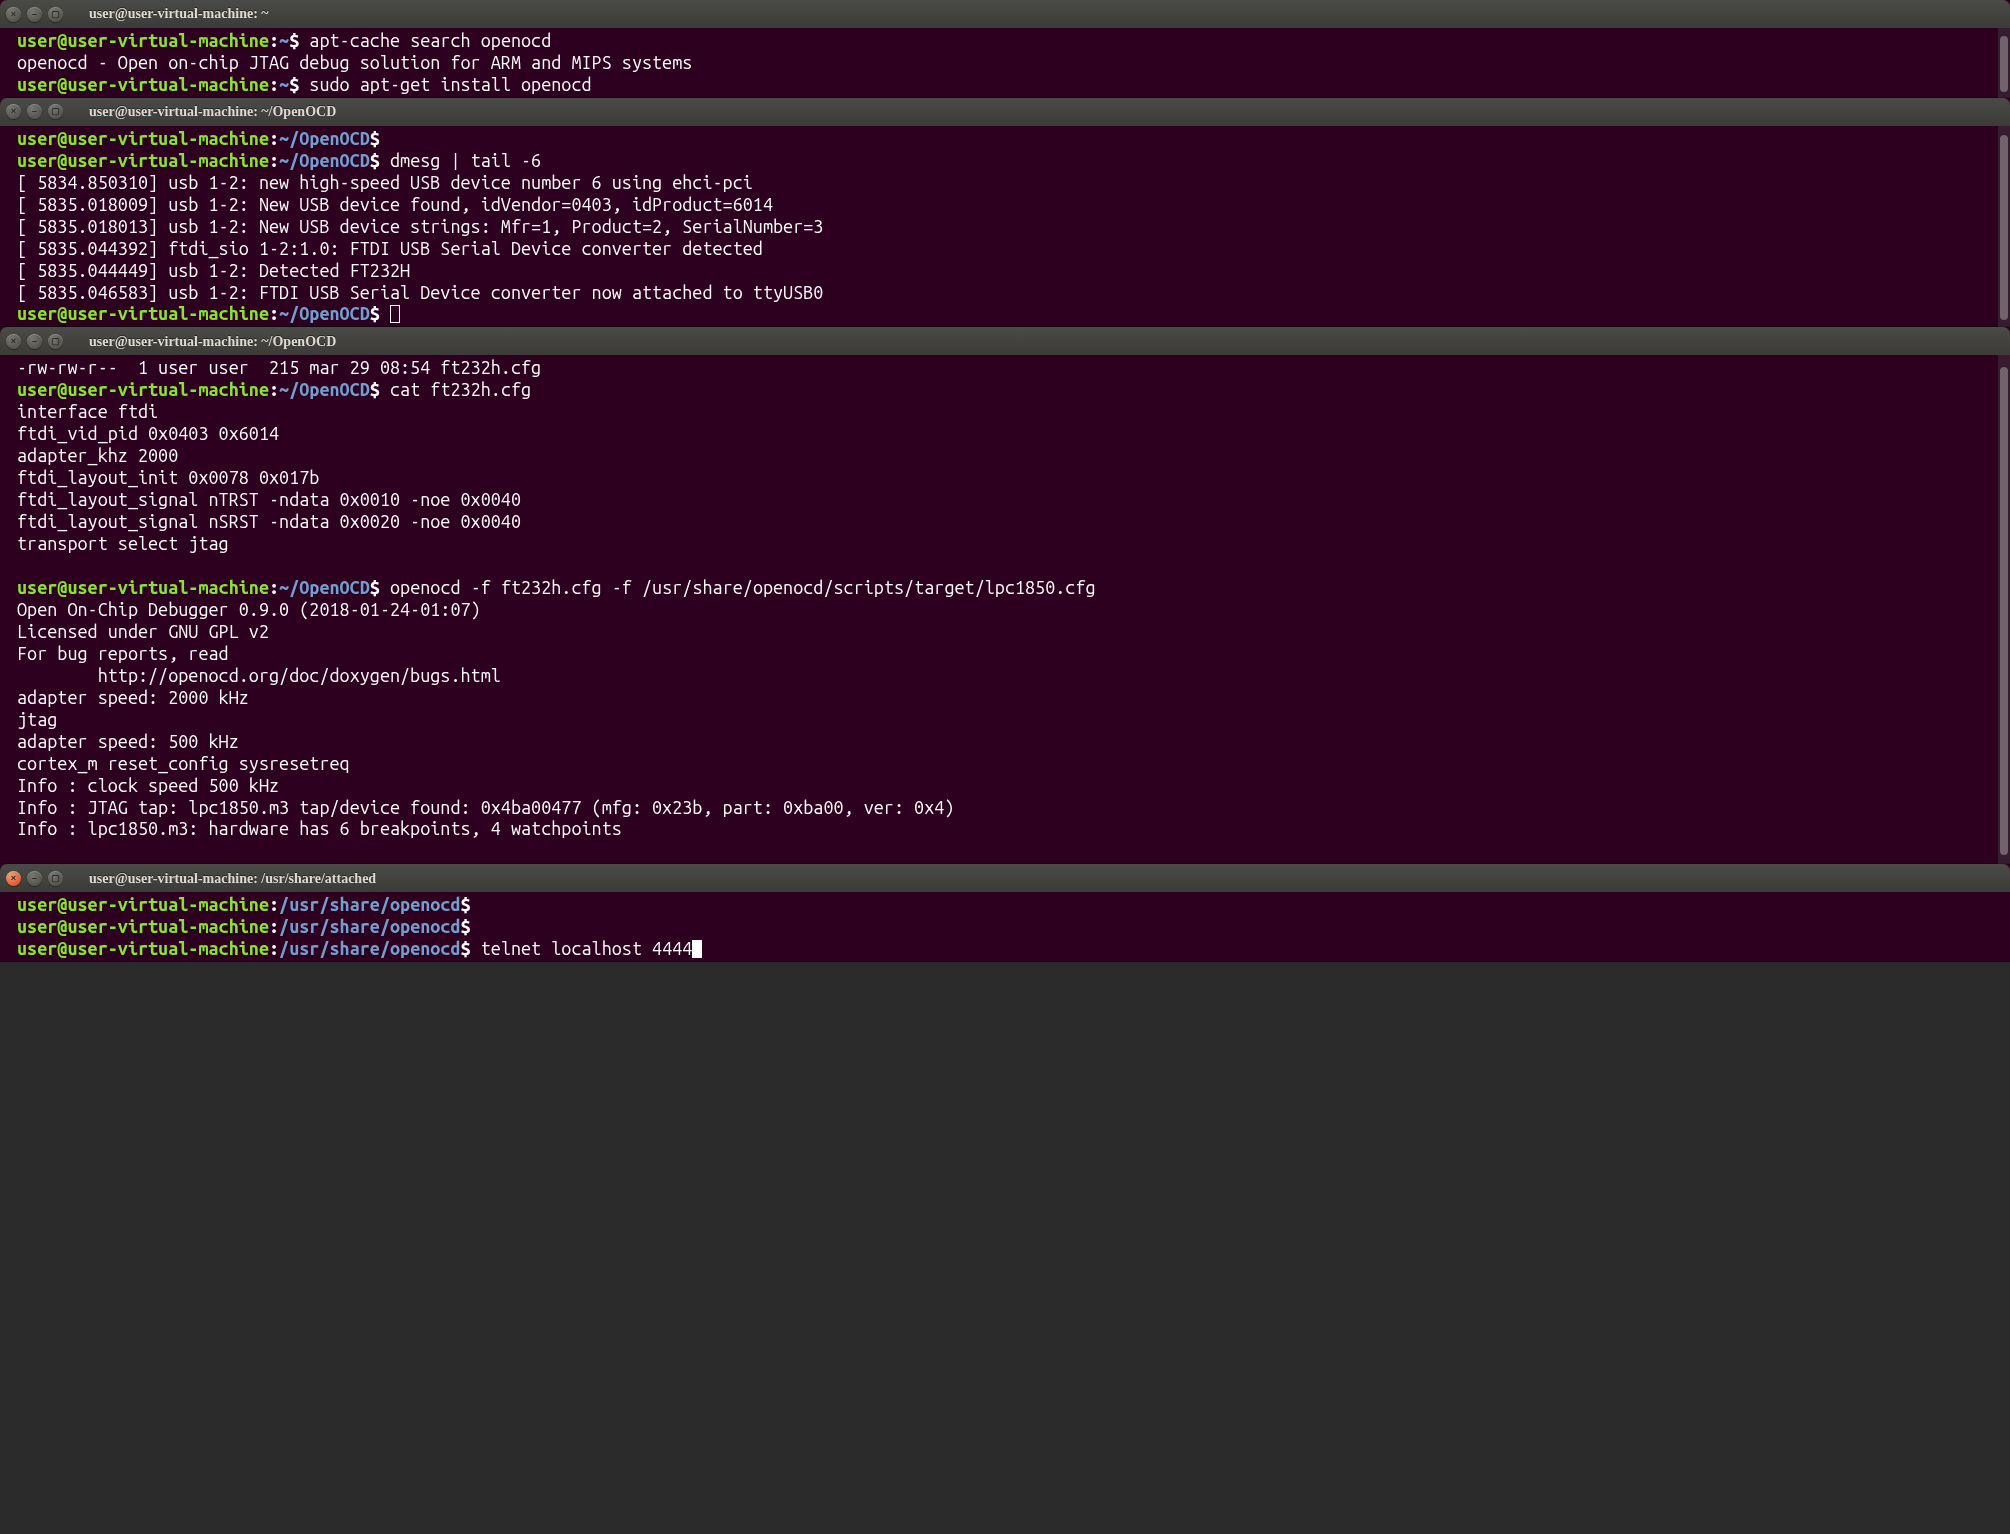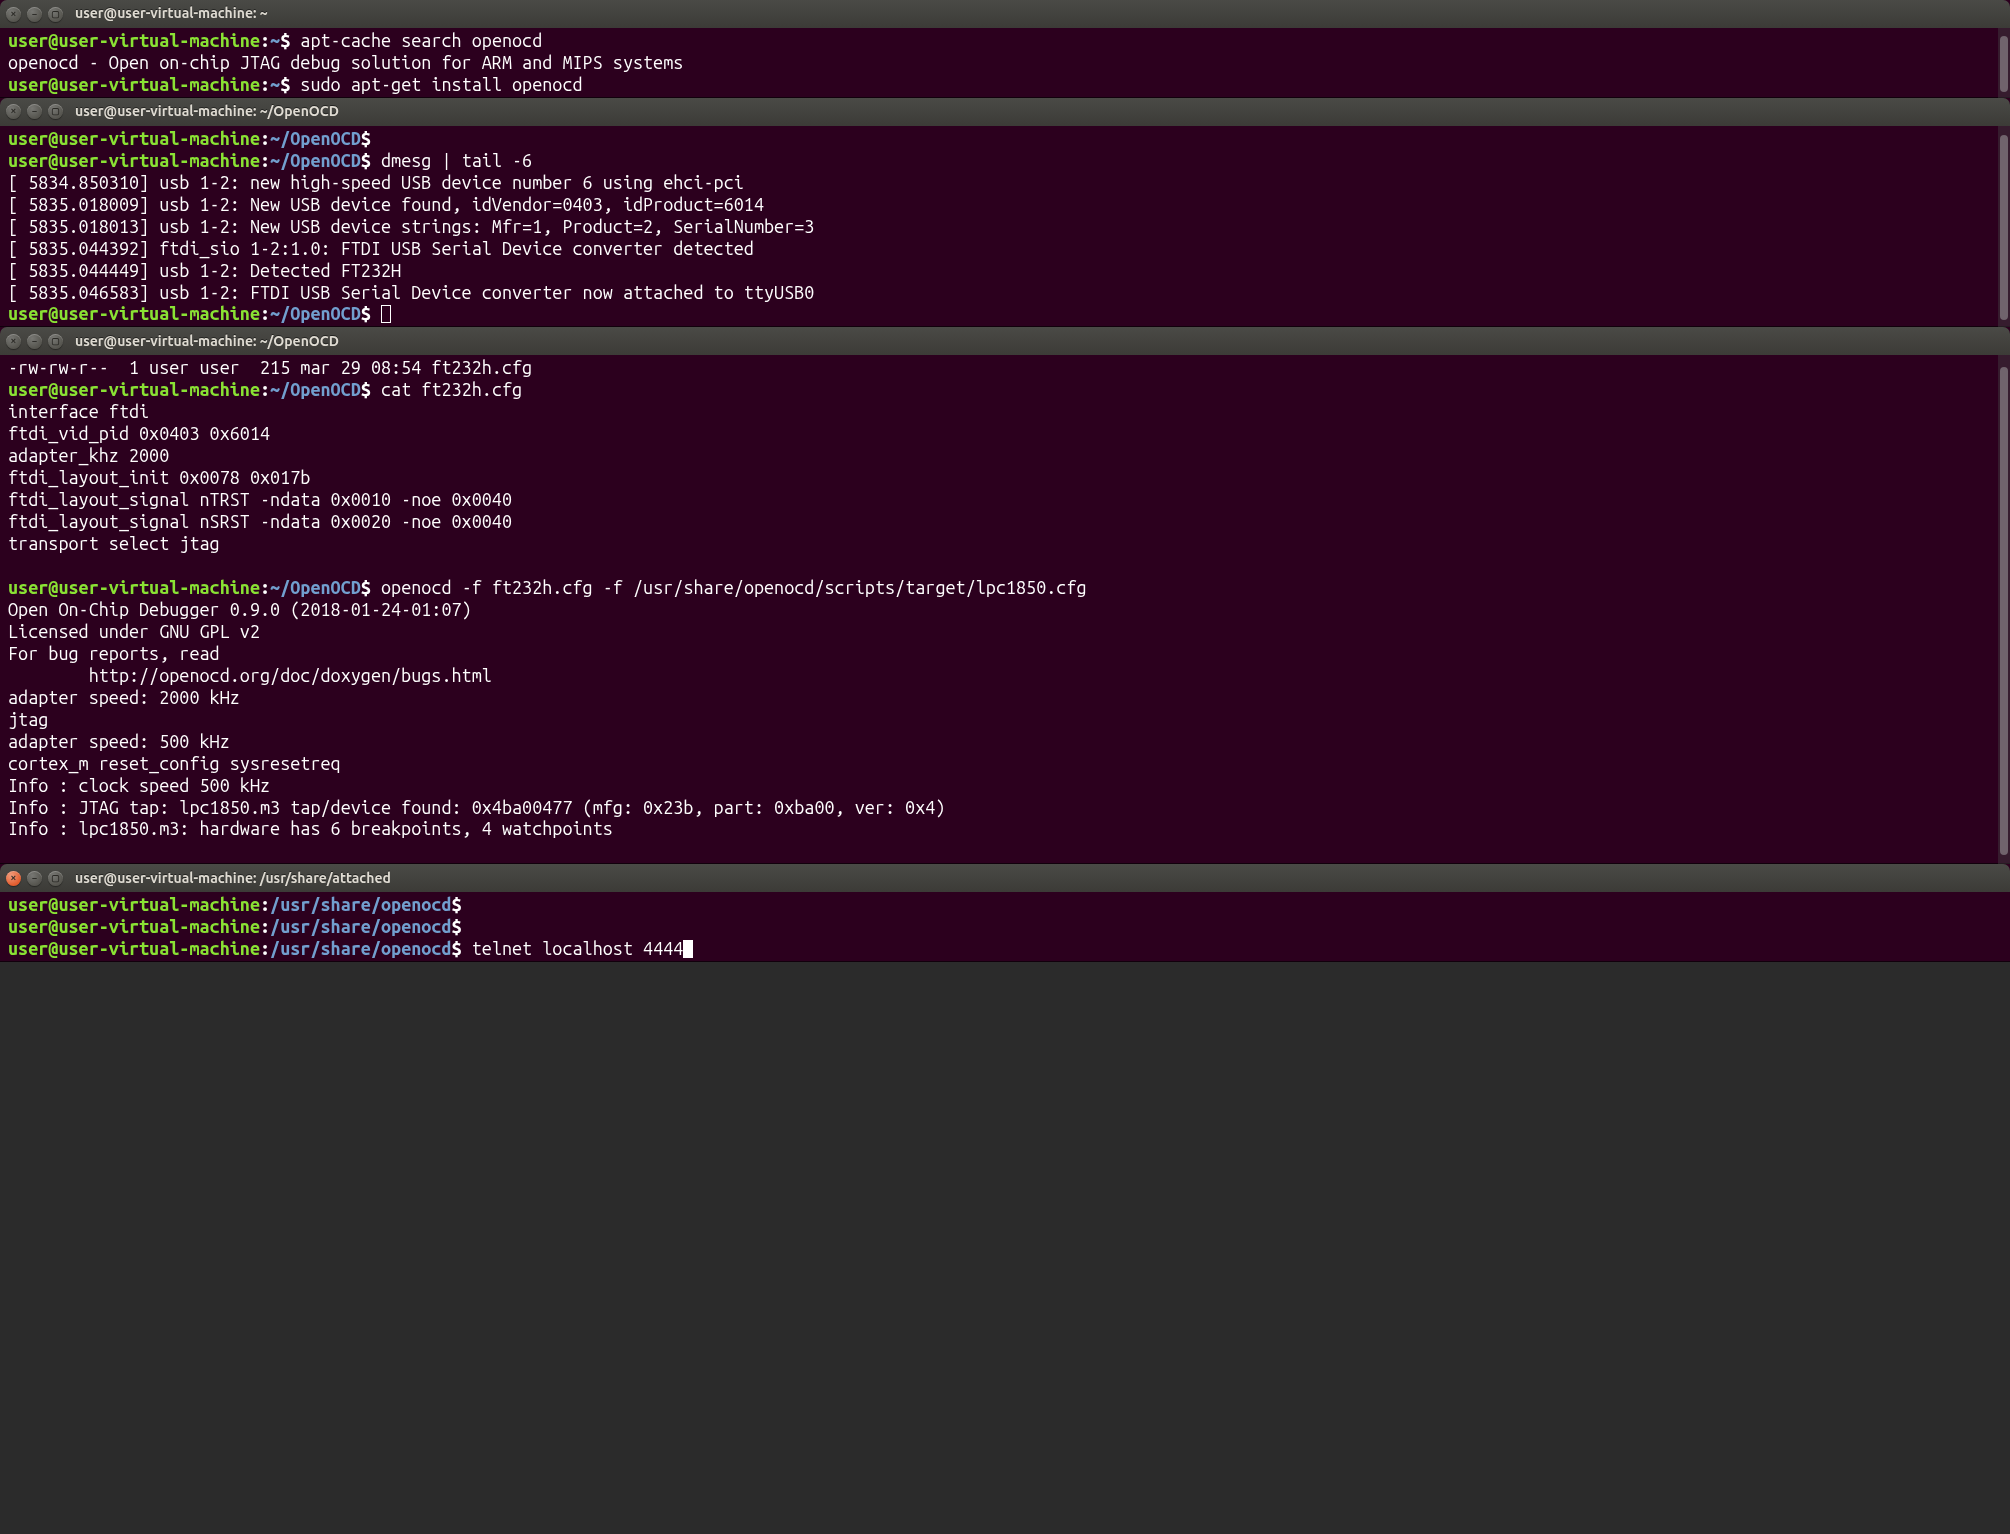--- a/index.html
+++ b/index.html
@@ -51,7 +51,7 @@
     font-family: sans-serif;
     font-size: 9px;
   }
-  .title-text { margin-left: 6px; text-shadow: 0 -1px 0 rgba(0,0,0,0.5); }
+  .title-text { margin-left: 20px; text-shadow: 0 -1px 0 rgba(0,0,0,0.5); font-family: Liberation Serif, serif; }
   .term {
     padding: 2px 4px 2px 8px;
     white-space: pre;

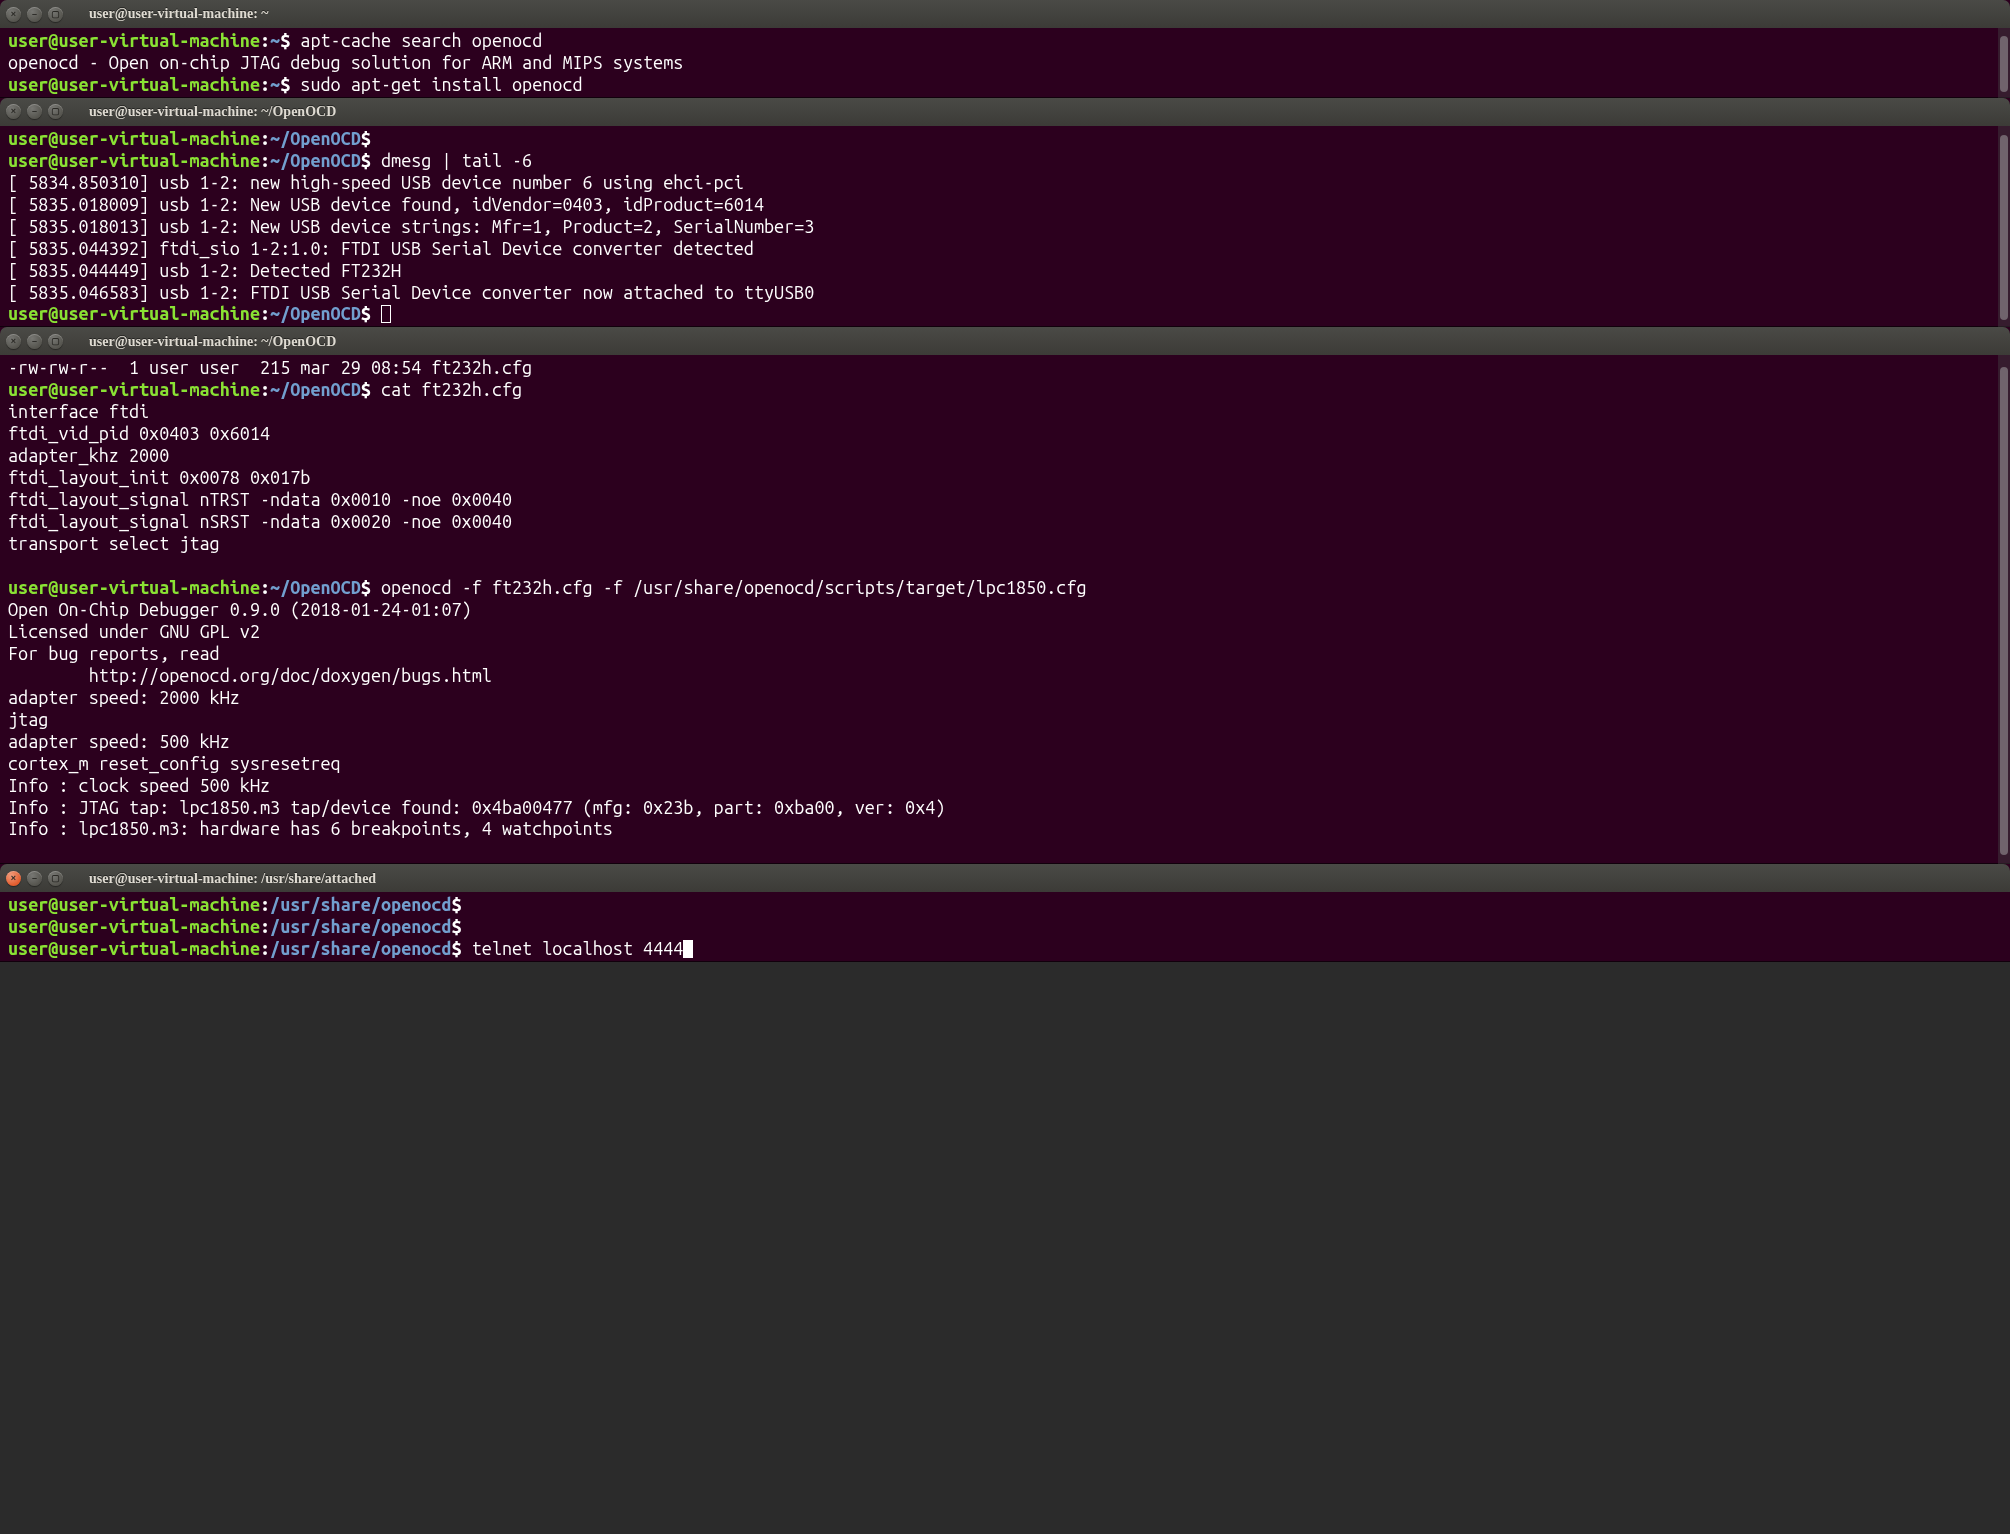--- a/index.html
+++ b/index.html
@@ -53,7 +53,7 @@
   }
   .title-text { margin-left: 20px; text-shadow: 0 -1px 0 rgba(0,0,0,0.5); font-family: Liberation Serif, serif; }
   .term {
-    padding: 2px 4px 2px 8px;
+    padding: 2px 4px 2px 17px;
     white-space: pre;
     font-family: "Ubuntu Mono", "DejaVu Sans Mono", monospace;
     font-size: 18px;

